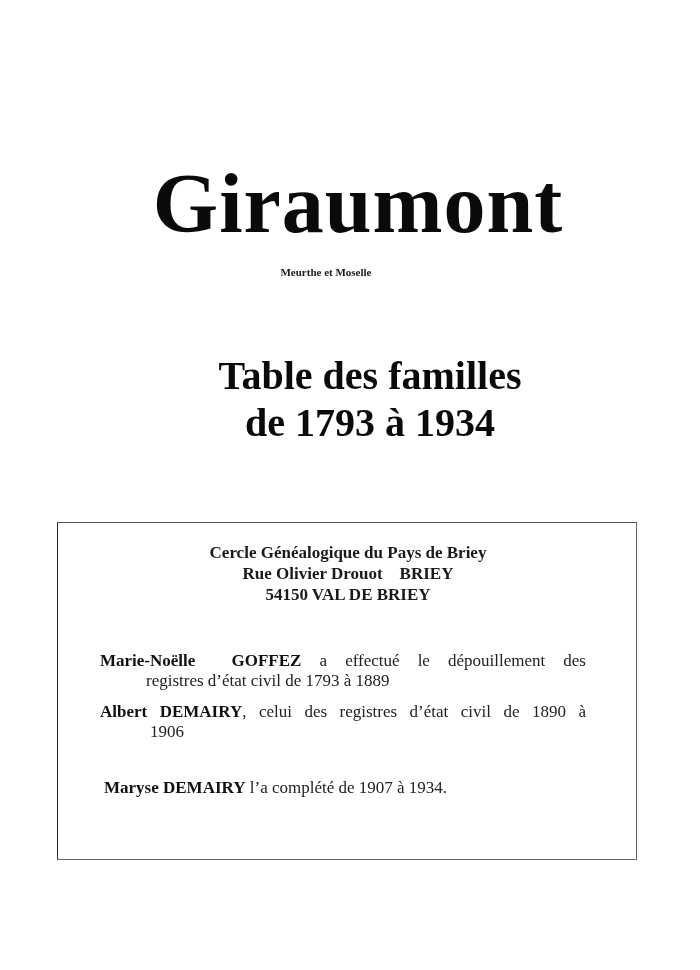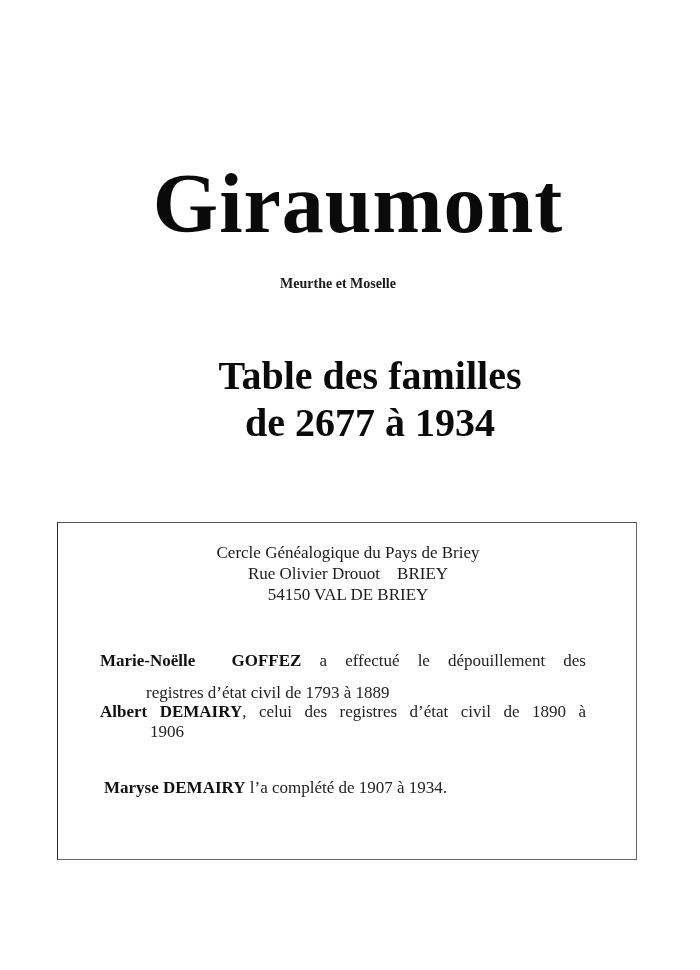--- a/index.html
+++ b/index.html
@@ -39,10 +39,10 @@
       top: 262px;
       text-align: center;
       font-weight: bold;
-      font-size: 14px;
+      font-size: 11px;
       line-height: 20px;
       color: #1a1a1a;
-      margin: 12px;
+      margin: 0;
     }
     .heading {
       position: absolute;

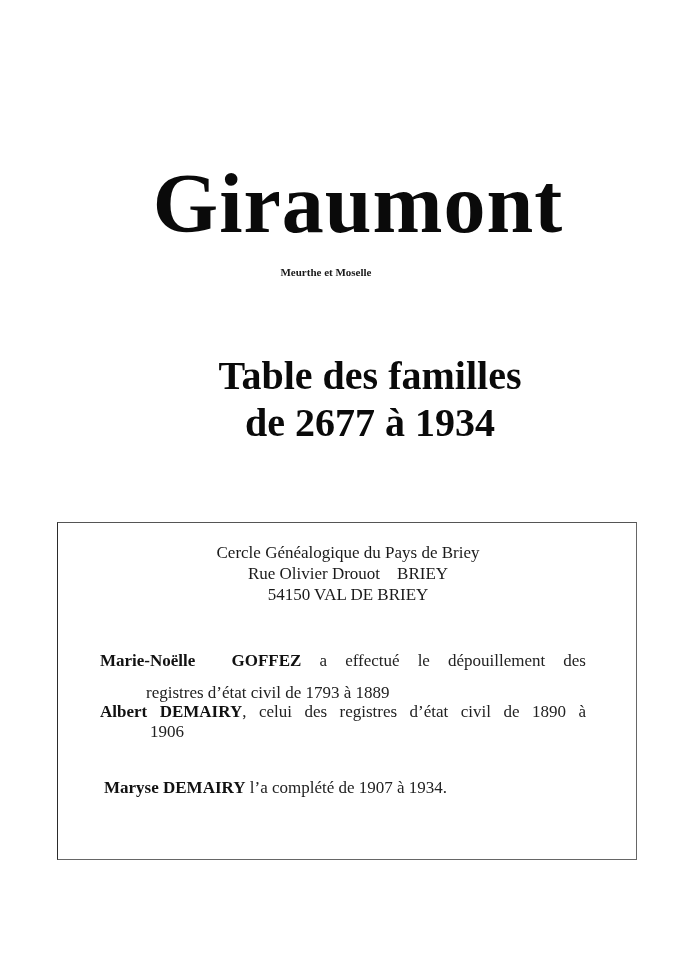--- a/index.html
+++ b/index.html
@@ -105,7 +105,7 @@
 
   <h2 class="heading">
     <span>Table des familles</span>
-    <span>de 2677 à 1934</span>
+    <span>de 1793 à 1934</span>
   </h2>
 
   <div class="info-box">

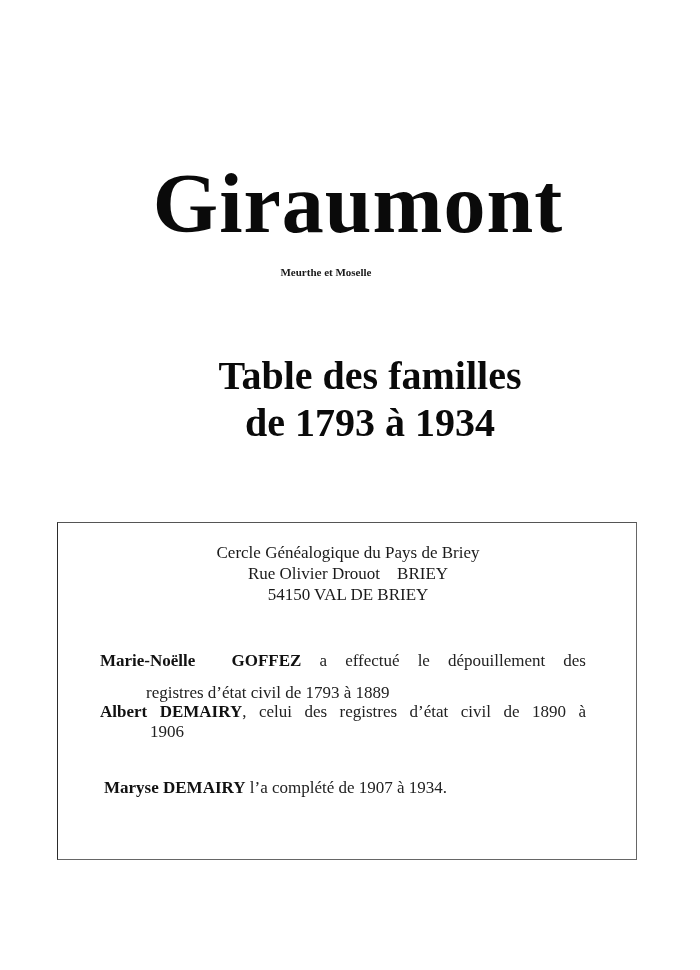--- a/index.html
+++ b/index.html
@@ -71,7 +71,7 @@
       left: 0; width: 580px;
       top: 19px;
       text-align: center;
-      font-weight: normal;
+      font-weight: bold;
       font-size: 17px;
       line-height: 21px;
       color: #1a1a1a;

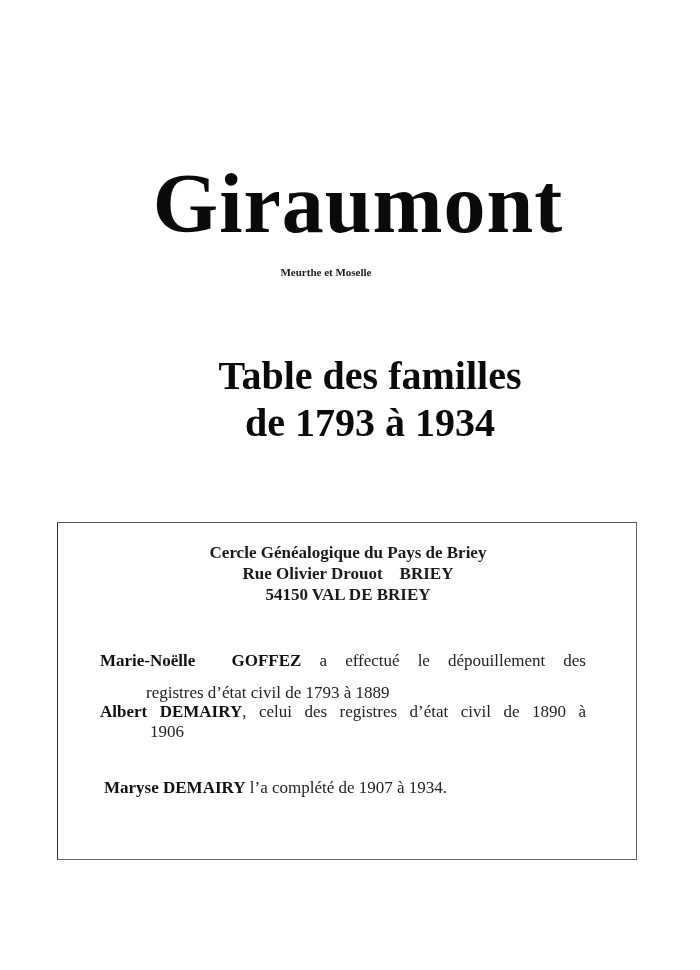--- a/index.html
+++ b/index.html
@@ -87,7 +87,7 @@
     .para b { color: #111; }
     .p1 { left: 42px; top: 128px; width: 486px; }
     .p1 .l1 { text-align: justify; text-align-last: justify; }
-    .p1 .l2 { padding-left: 46px; margin-top: 12px; }
+    .p1 .l2 { padding-left: 46px; }
     .p2 { left: 42px; top: 179px; width: 486px; }
     .p2 .l1 { text-align: justify; text-align-last: justify; }
     .p2 .l2 { padding-left: 50px; }

